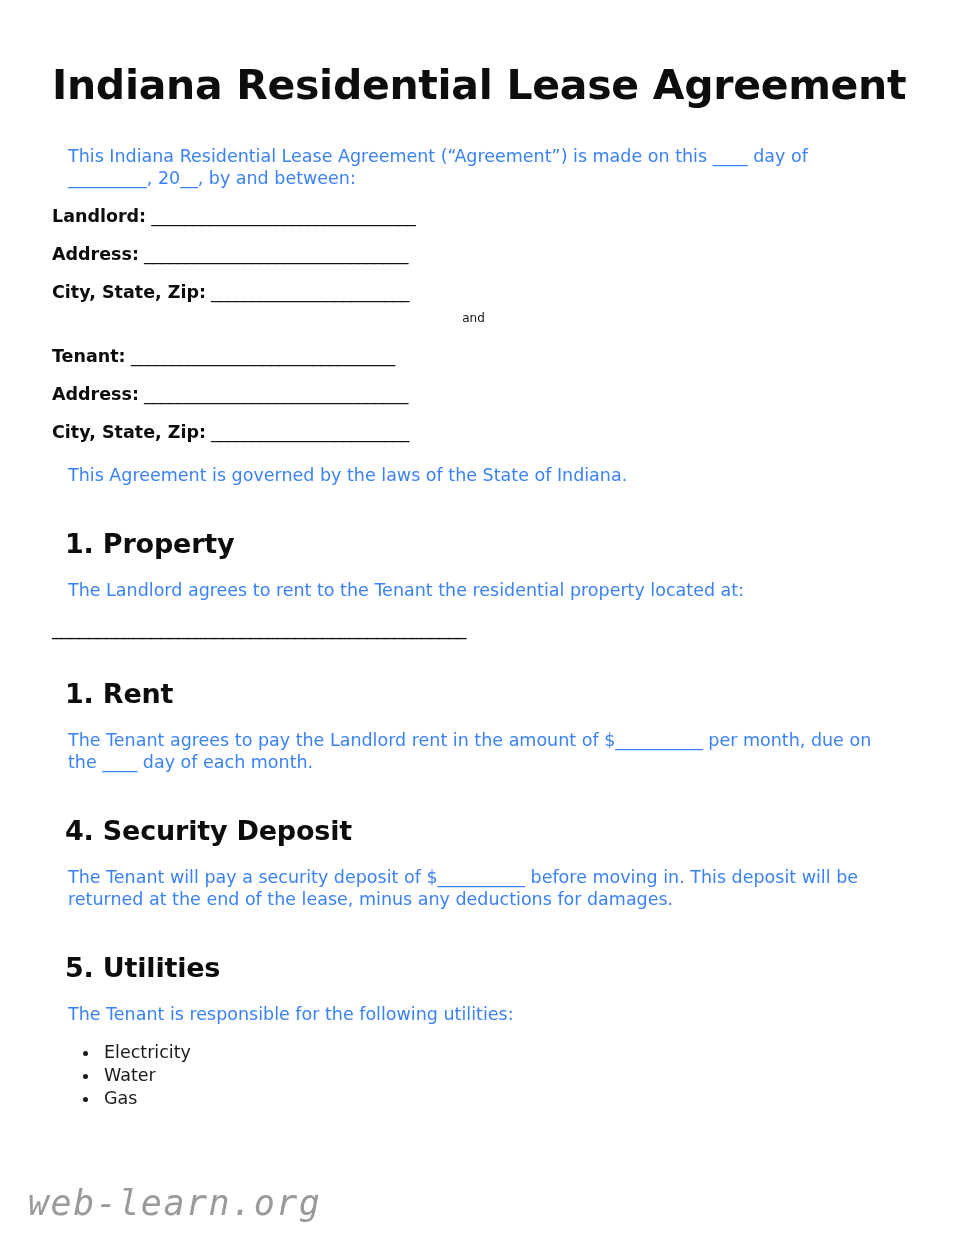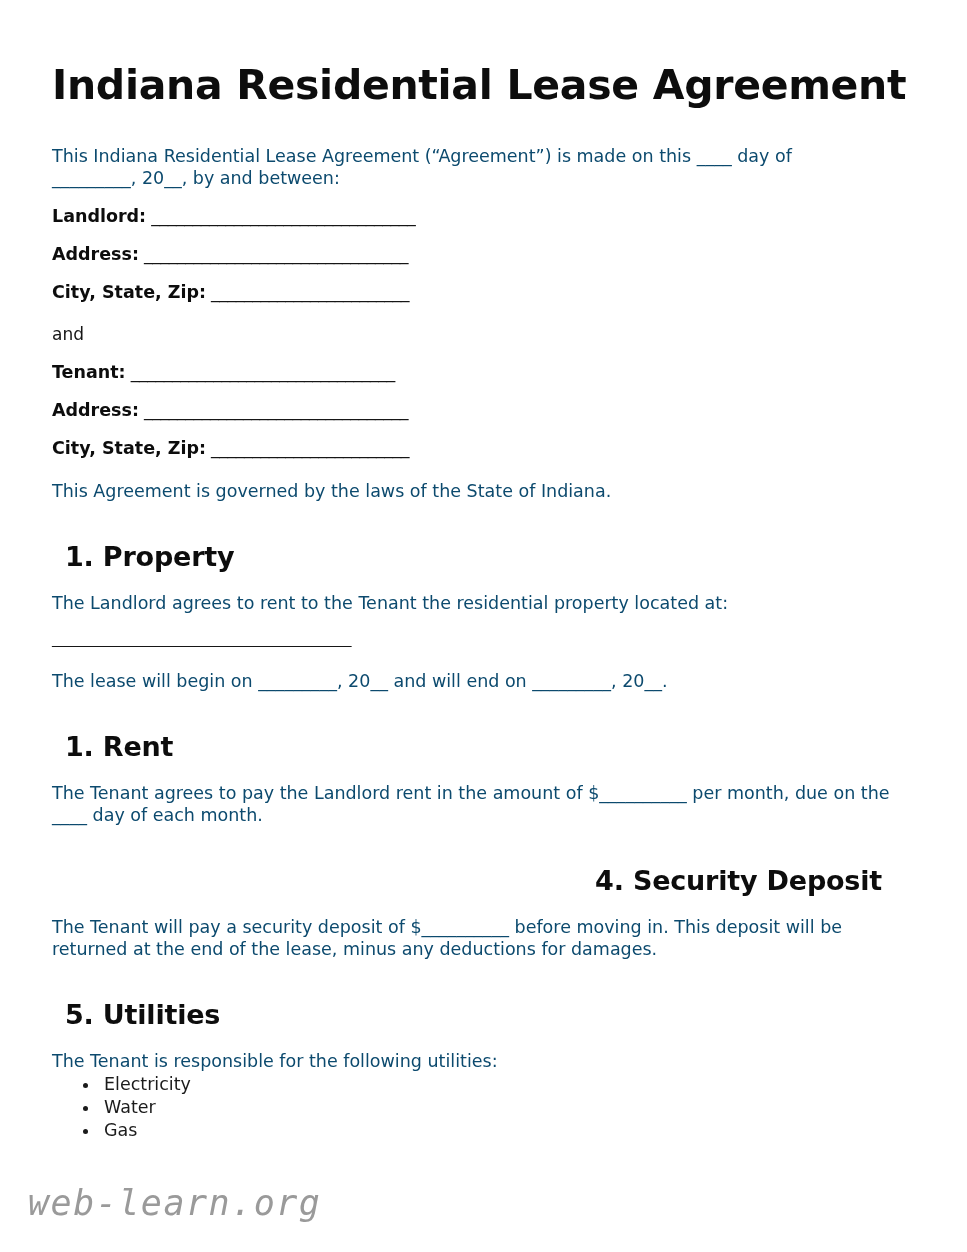--- a/index.html
+++ b/index.html
@@ -46,8 +46,8 @@
   .para {
     font-size: 17.5px;
     line-height: 22px;
-    margin: 0;
-    color: #0c4a6e;
+    margin: 16px;
+    color: #3b82f6;
   }
 
   .intro {

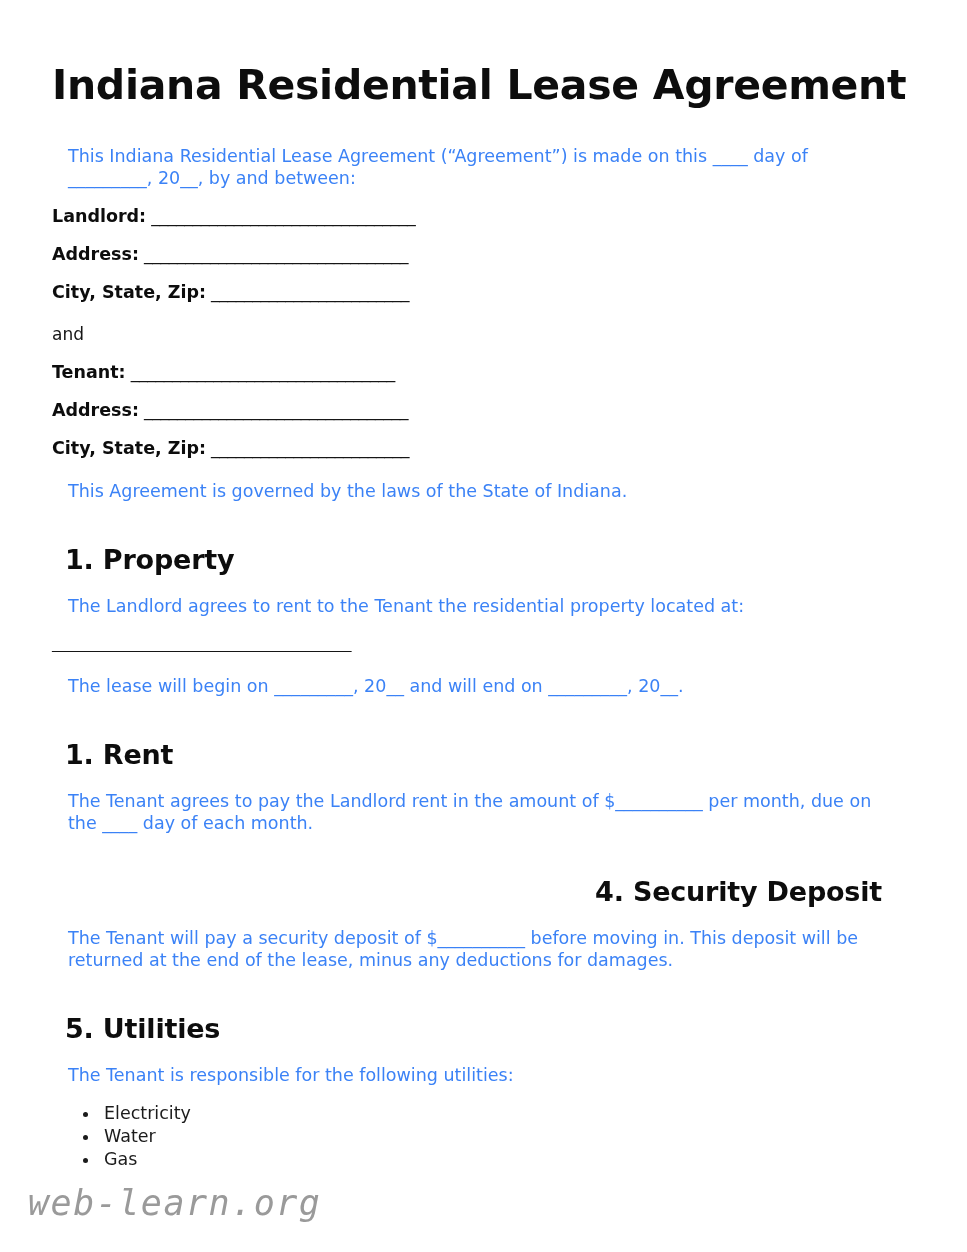--- a/index.html
+++ b/index.html
@@ -71,9 +71,10 @@
   }
 
   .plain-and {
-    font-size: 17px;
-    line-height: 22px;
-    margin-top: 20px;
+    font-size: 12px;
+    line-height: 22px;
+    margin-top: 4px;
+    text-align: center;
   }
 
   .gov-law {

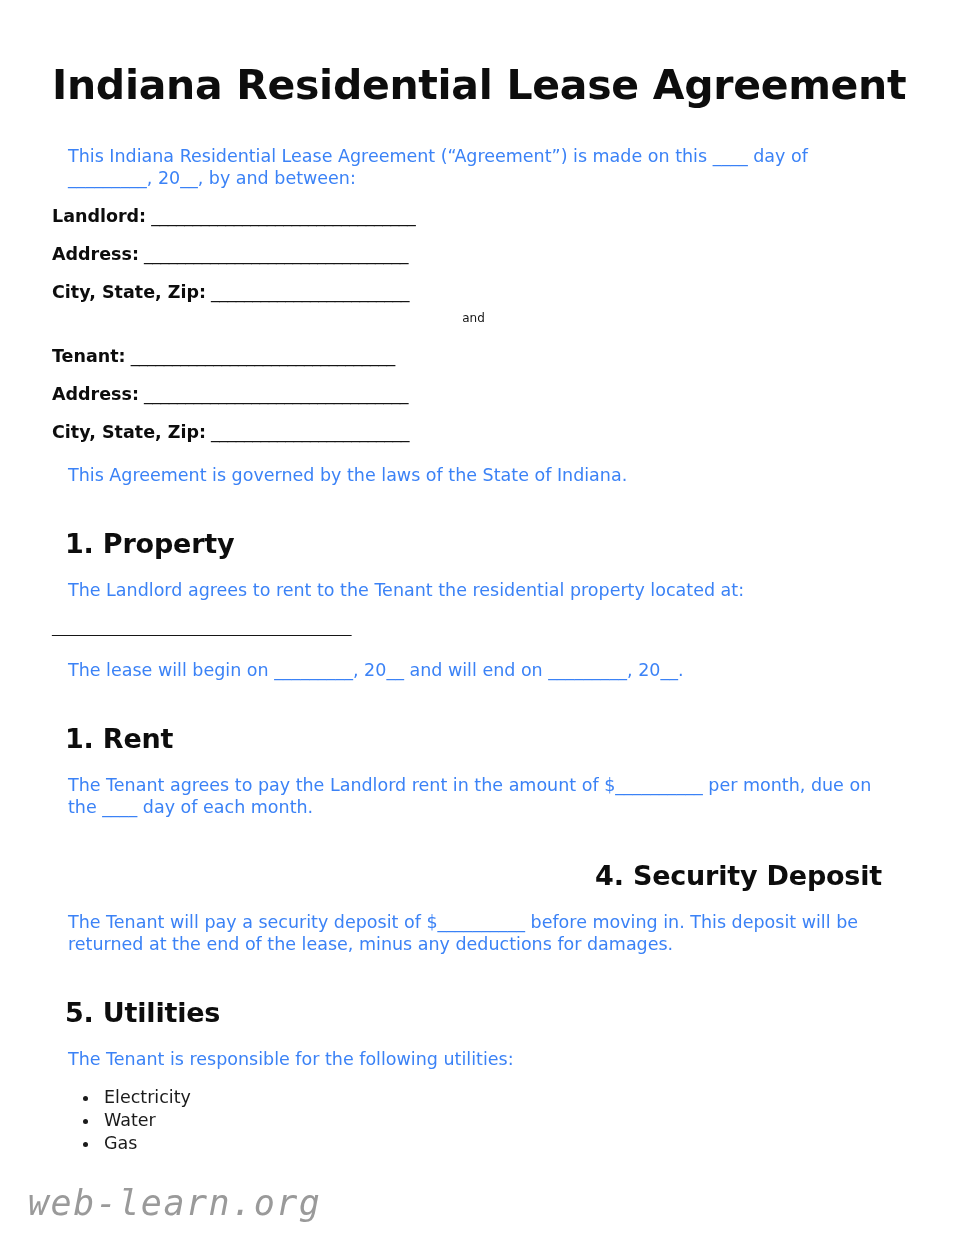--- a/index.html
+++ b/index.html
@@ -96,7 +96,7 @@
   }
 
   .property-blank {
-    font-size: 14px;
+    font-size: 19px;
     line-height: 22px;
     margin-top: 14px;
     letter-spacing: -0.5px;

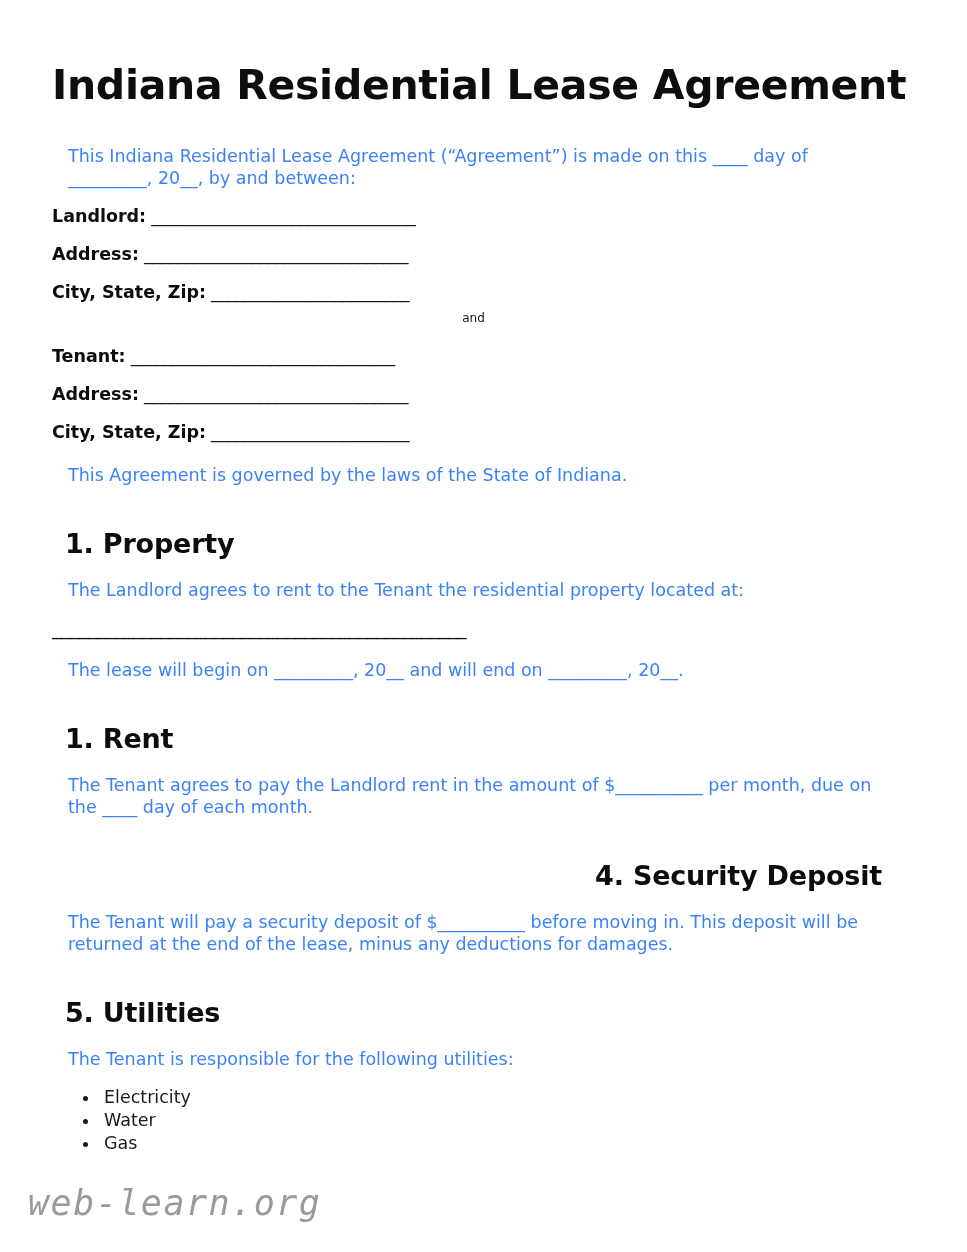--- a/index.html
+++ b/index.html
@@ -176,7 +176,6 @@
     <p class="para section-body">The Landlord agrees to rent to the Tenant the residential property located at:</p>
     <div class="property-blank">______________________________________________</div>
 
-    <p class="para section-body">The lease will begin on _________, 20__ and will end on _________, 20__.</p>
 
     <h2 class="section-heading sec3">1. Rent</h2>
     <p class="para section-body">The Tenant agrees to pay the Landlord rent in the amount of $__________ per month, due on the ____ day of each month.</p>

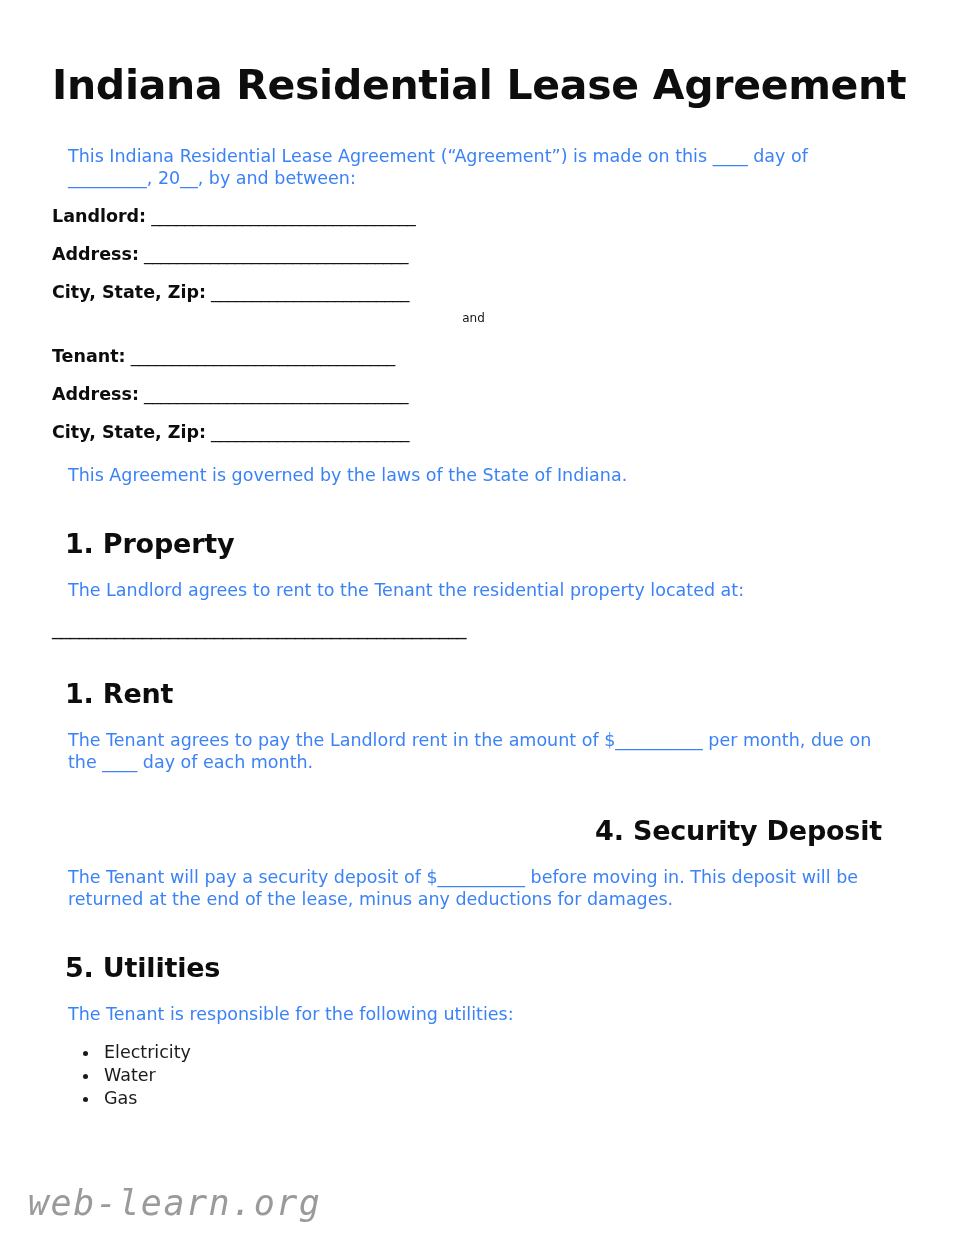--- a/index.html
+++ b/index.html
@@ -131,7 +131,7 @@
   .sec1 { padding-top: 24px; }
   .sec2 { padding-top: 28px; }
   .sec3 { padding-top: 22px; }
-  .sec4 { padding-top: 22px; text-align: right; }
+  .sec4 { padding-top: 22px; }
   .sec5 { padding-top: 24px; }
 </style>
 </head>

